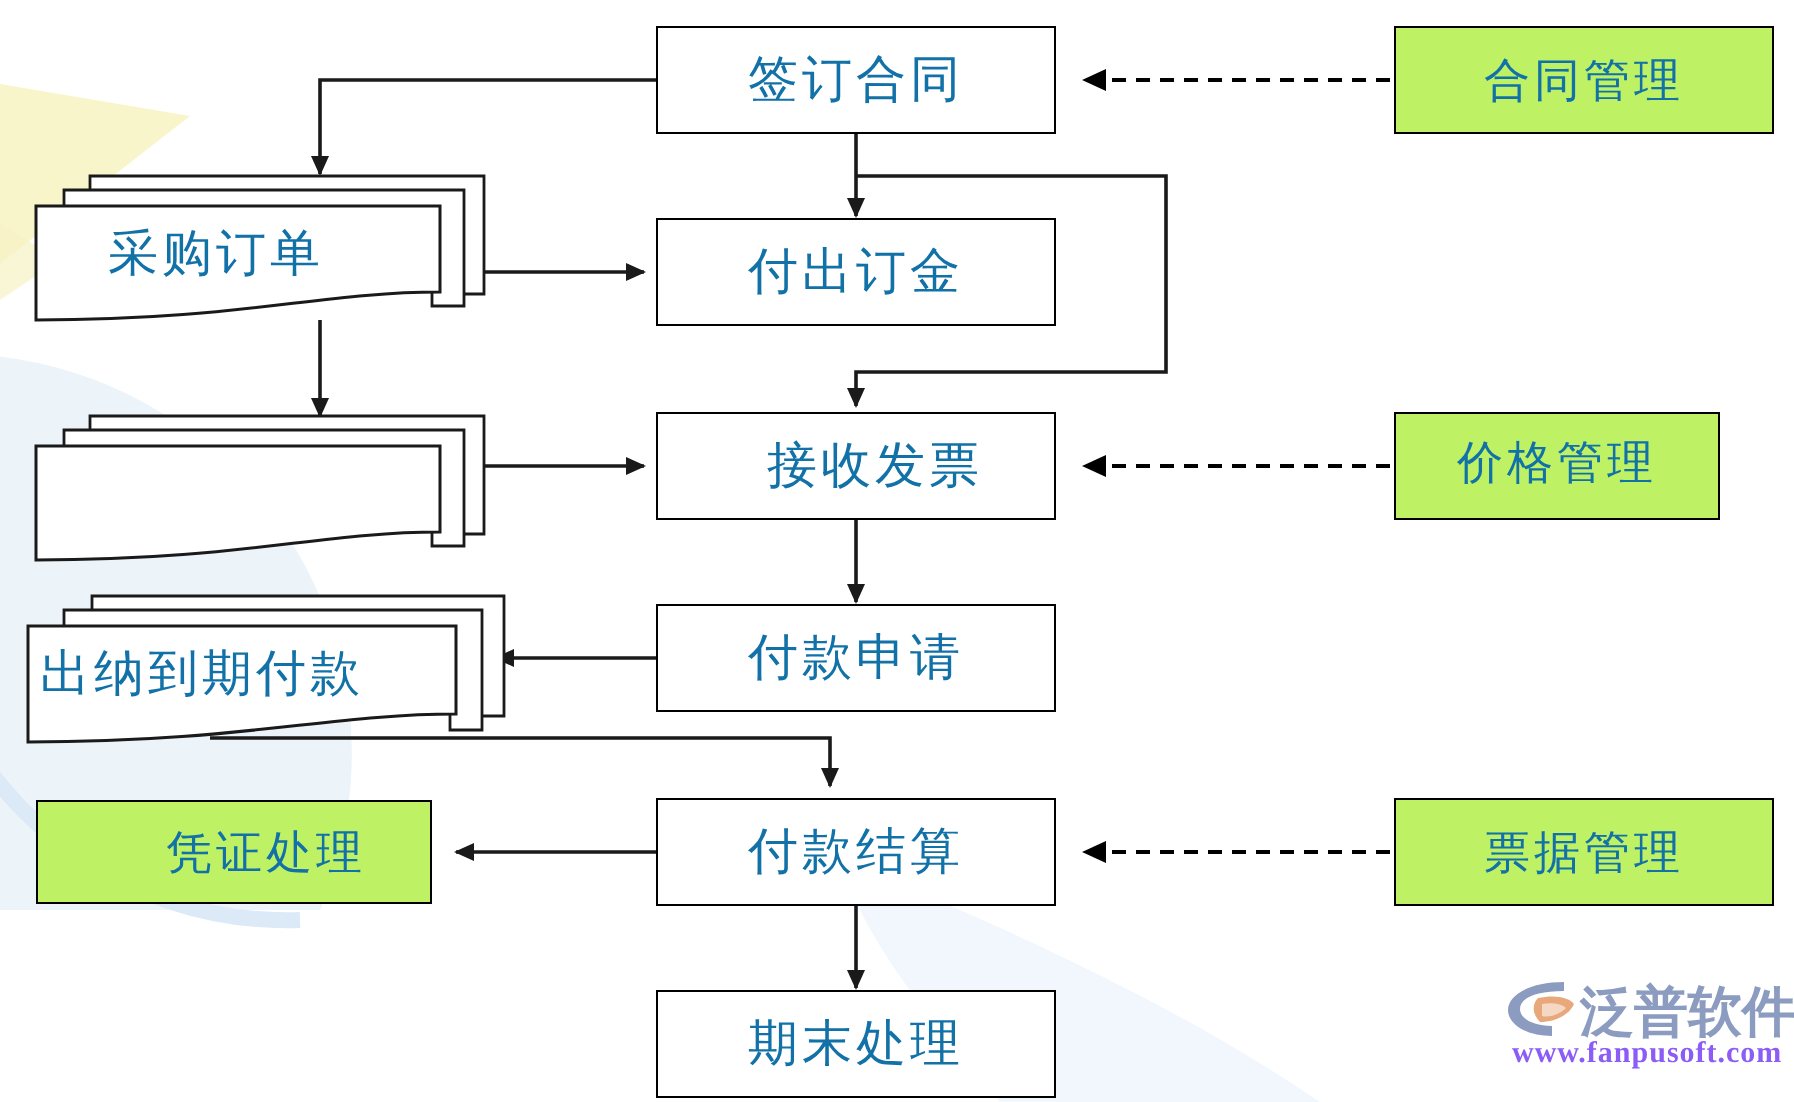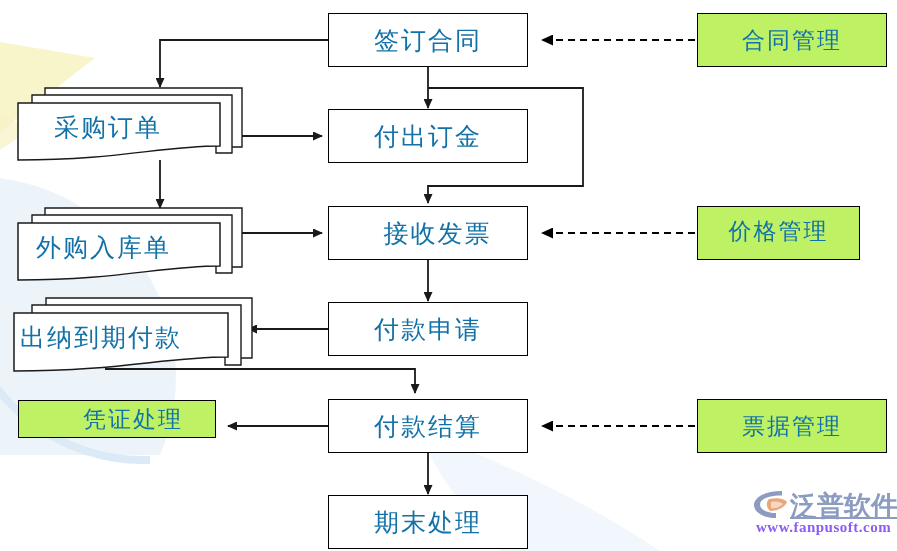--- a/index.html
+++ b/index.html
@@ -227,7 +227,6 @@
       <path d="M 22 10 L 222 10 L 222 68 L 206 68 L 206 19 L 22 19 Z" fill="#ffffff" stroke="#1a1a1a" stroke-width="1.4"></path>
       <path d="M 8 18 L 210 18 L 210 61 C 150 61 110 75 8 75 Z" fill="#ffffff" stroke="#1a1a1a" stroke-width="1.5"></path>
     </svg>
-    <div class="doclabel" style="left:26px; top:30px;">外购入库单</div>
   </div>
 
   <div class="docstack" style="left:10px; top:295px; width:245px; height:82px;">

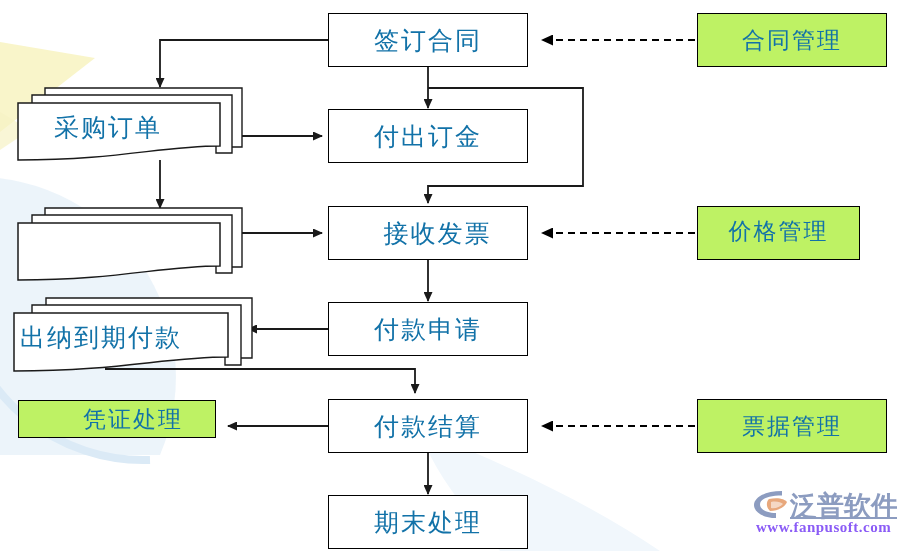--- a/index.html
+++ b/index.html
@@ -204,7 +204,7 @@
     <span>价格管理</span>
   </div>
 
-  <div class="node mod" style="left:18px; top:400px; width:198px; height:38px;padding-left:32px;">
+  <div class="node mod" style="left:18px; top:400px; width:198px; height:52px;padding-left:32px;">
     <span>凭证处理</span>
   </div>
 

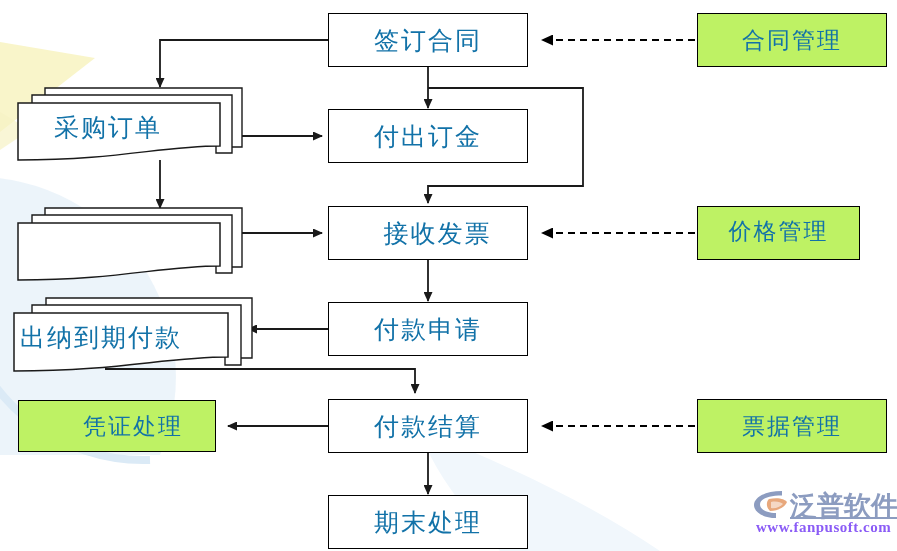--- a/index.html
+++ b/index.html
@@ -94,7 +94,6 @@
     letter-spacing: 0px;
     white-space: nowrap;
     font-family: "Liberation Serif", "DejaVu Serif", serif;
-    text-decoration: underline;
   }
   .wm-url {
     position: absolute;

